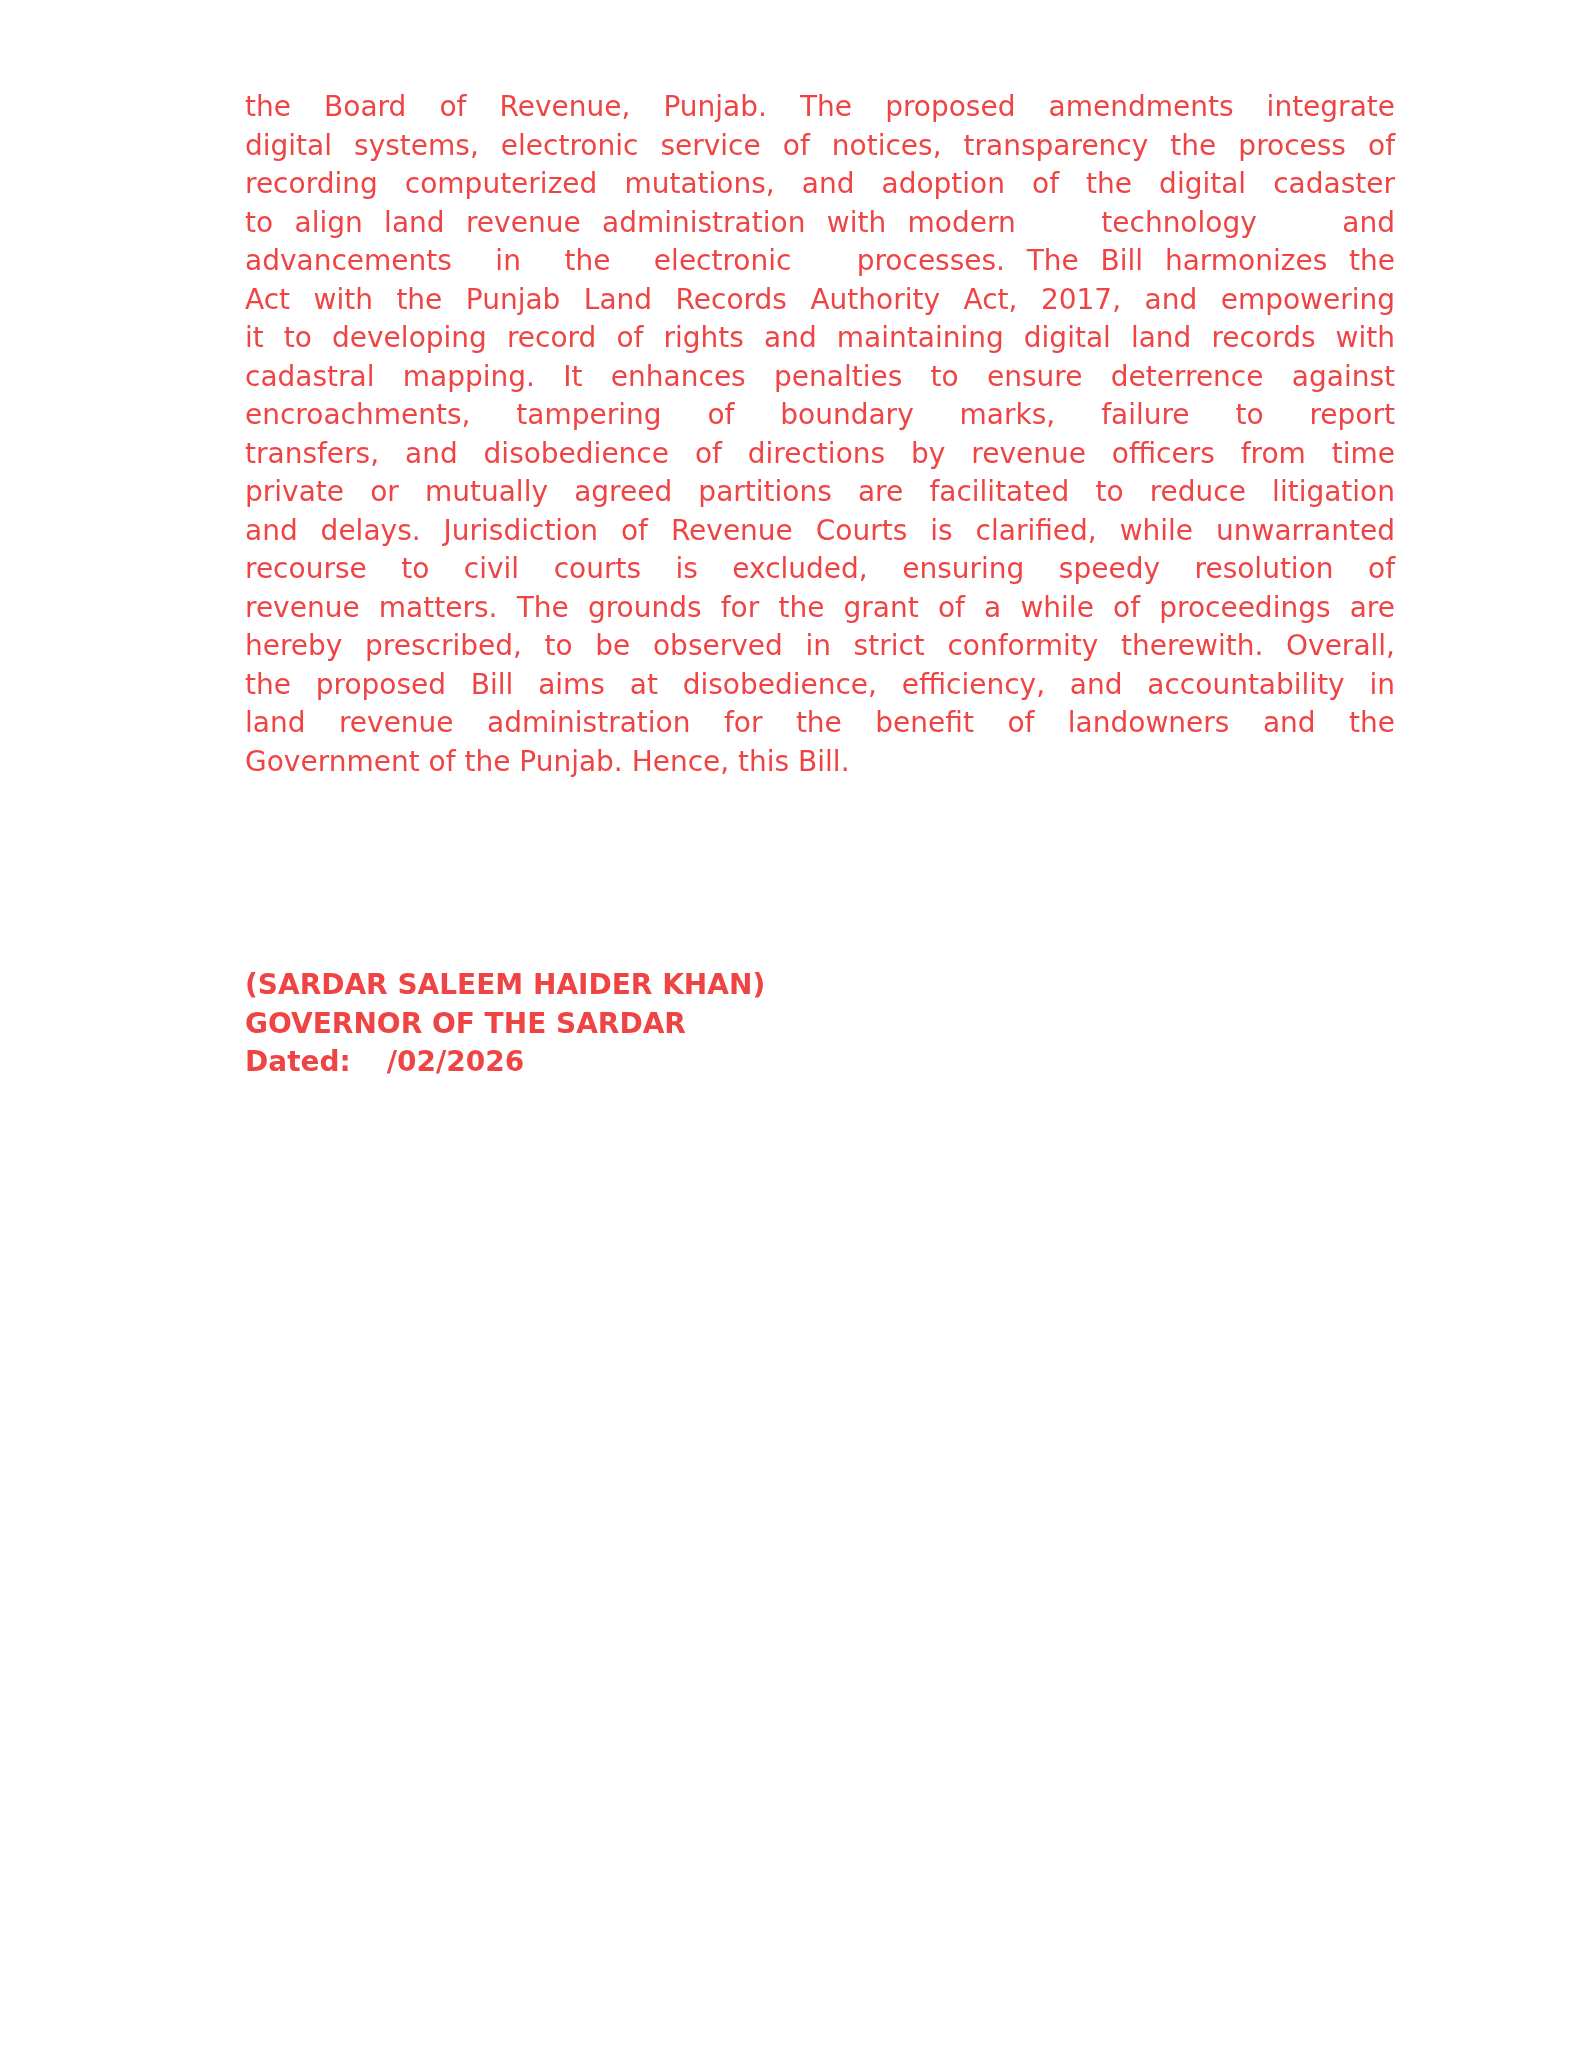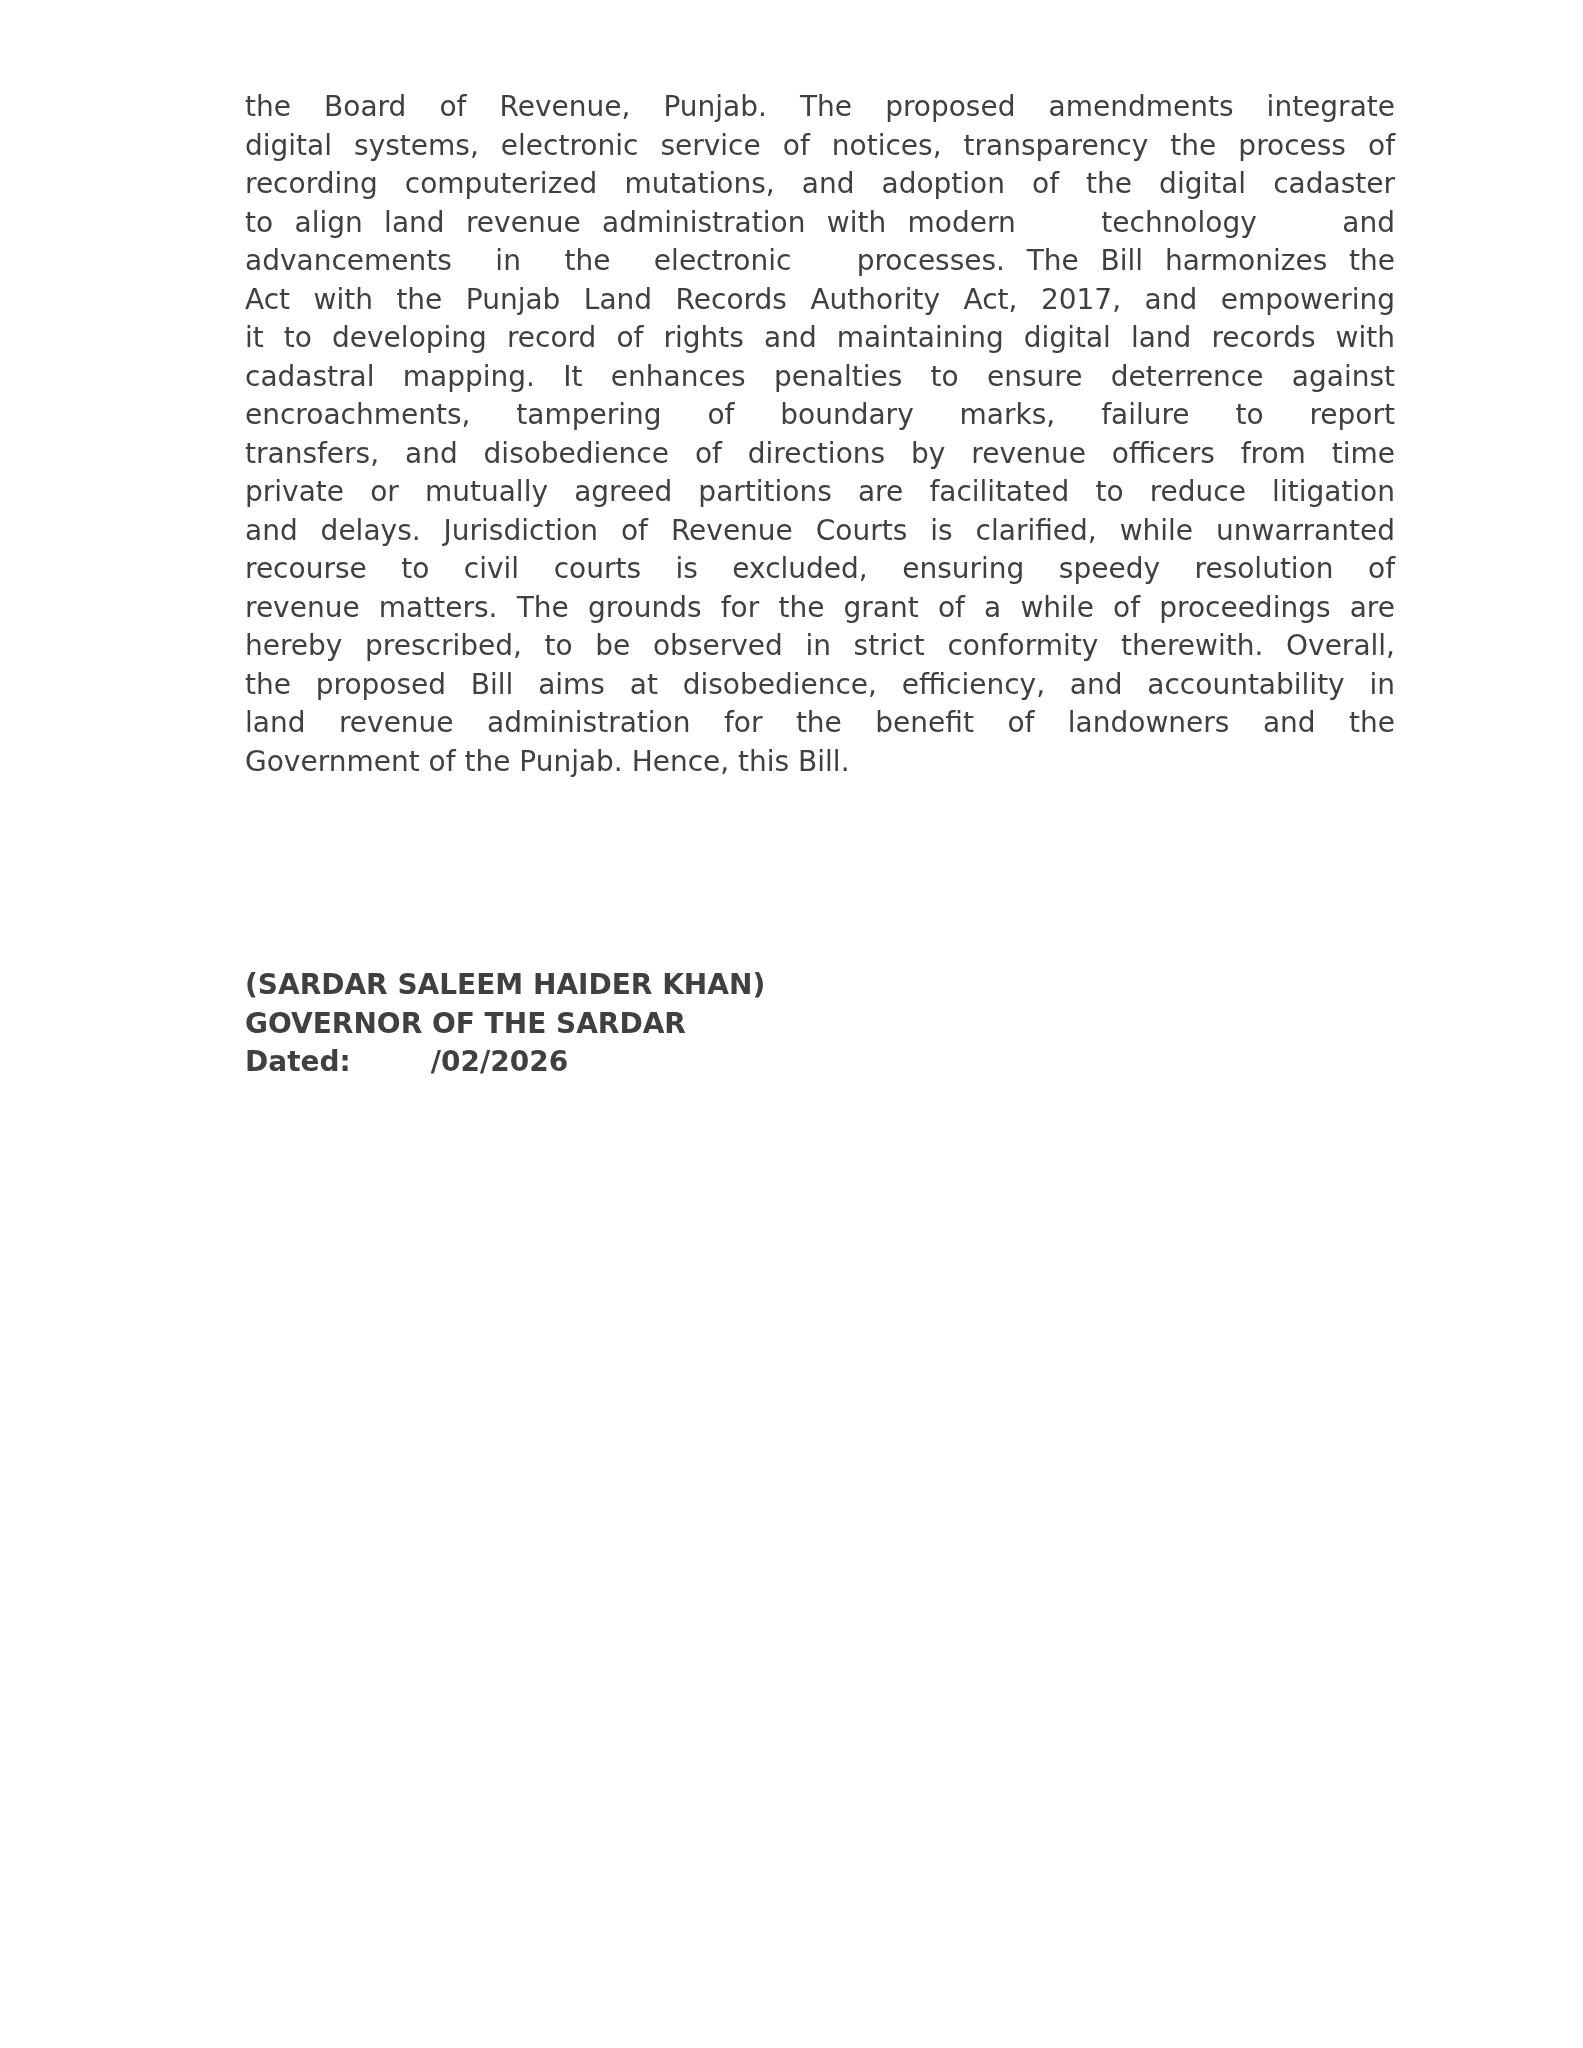--- a/index.html
+++ b/index.html
@@ -14,7 +14,7 @@
     background: #ffffff;
     overflow: hidden;
     font-family: "DejaVu Sans", sans-serif;
-    color: #404040;
+    color: #ef4444;
   }
   .body-text {
     position: absolute;

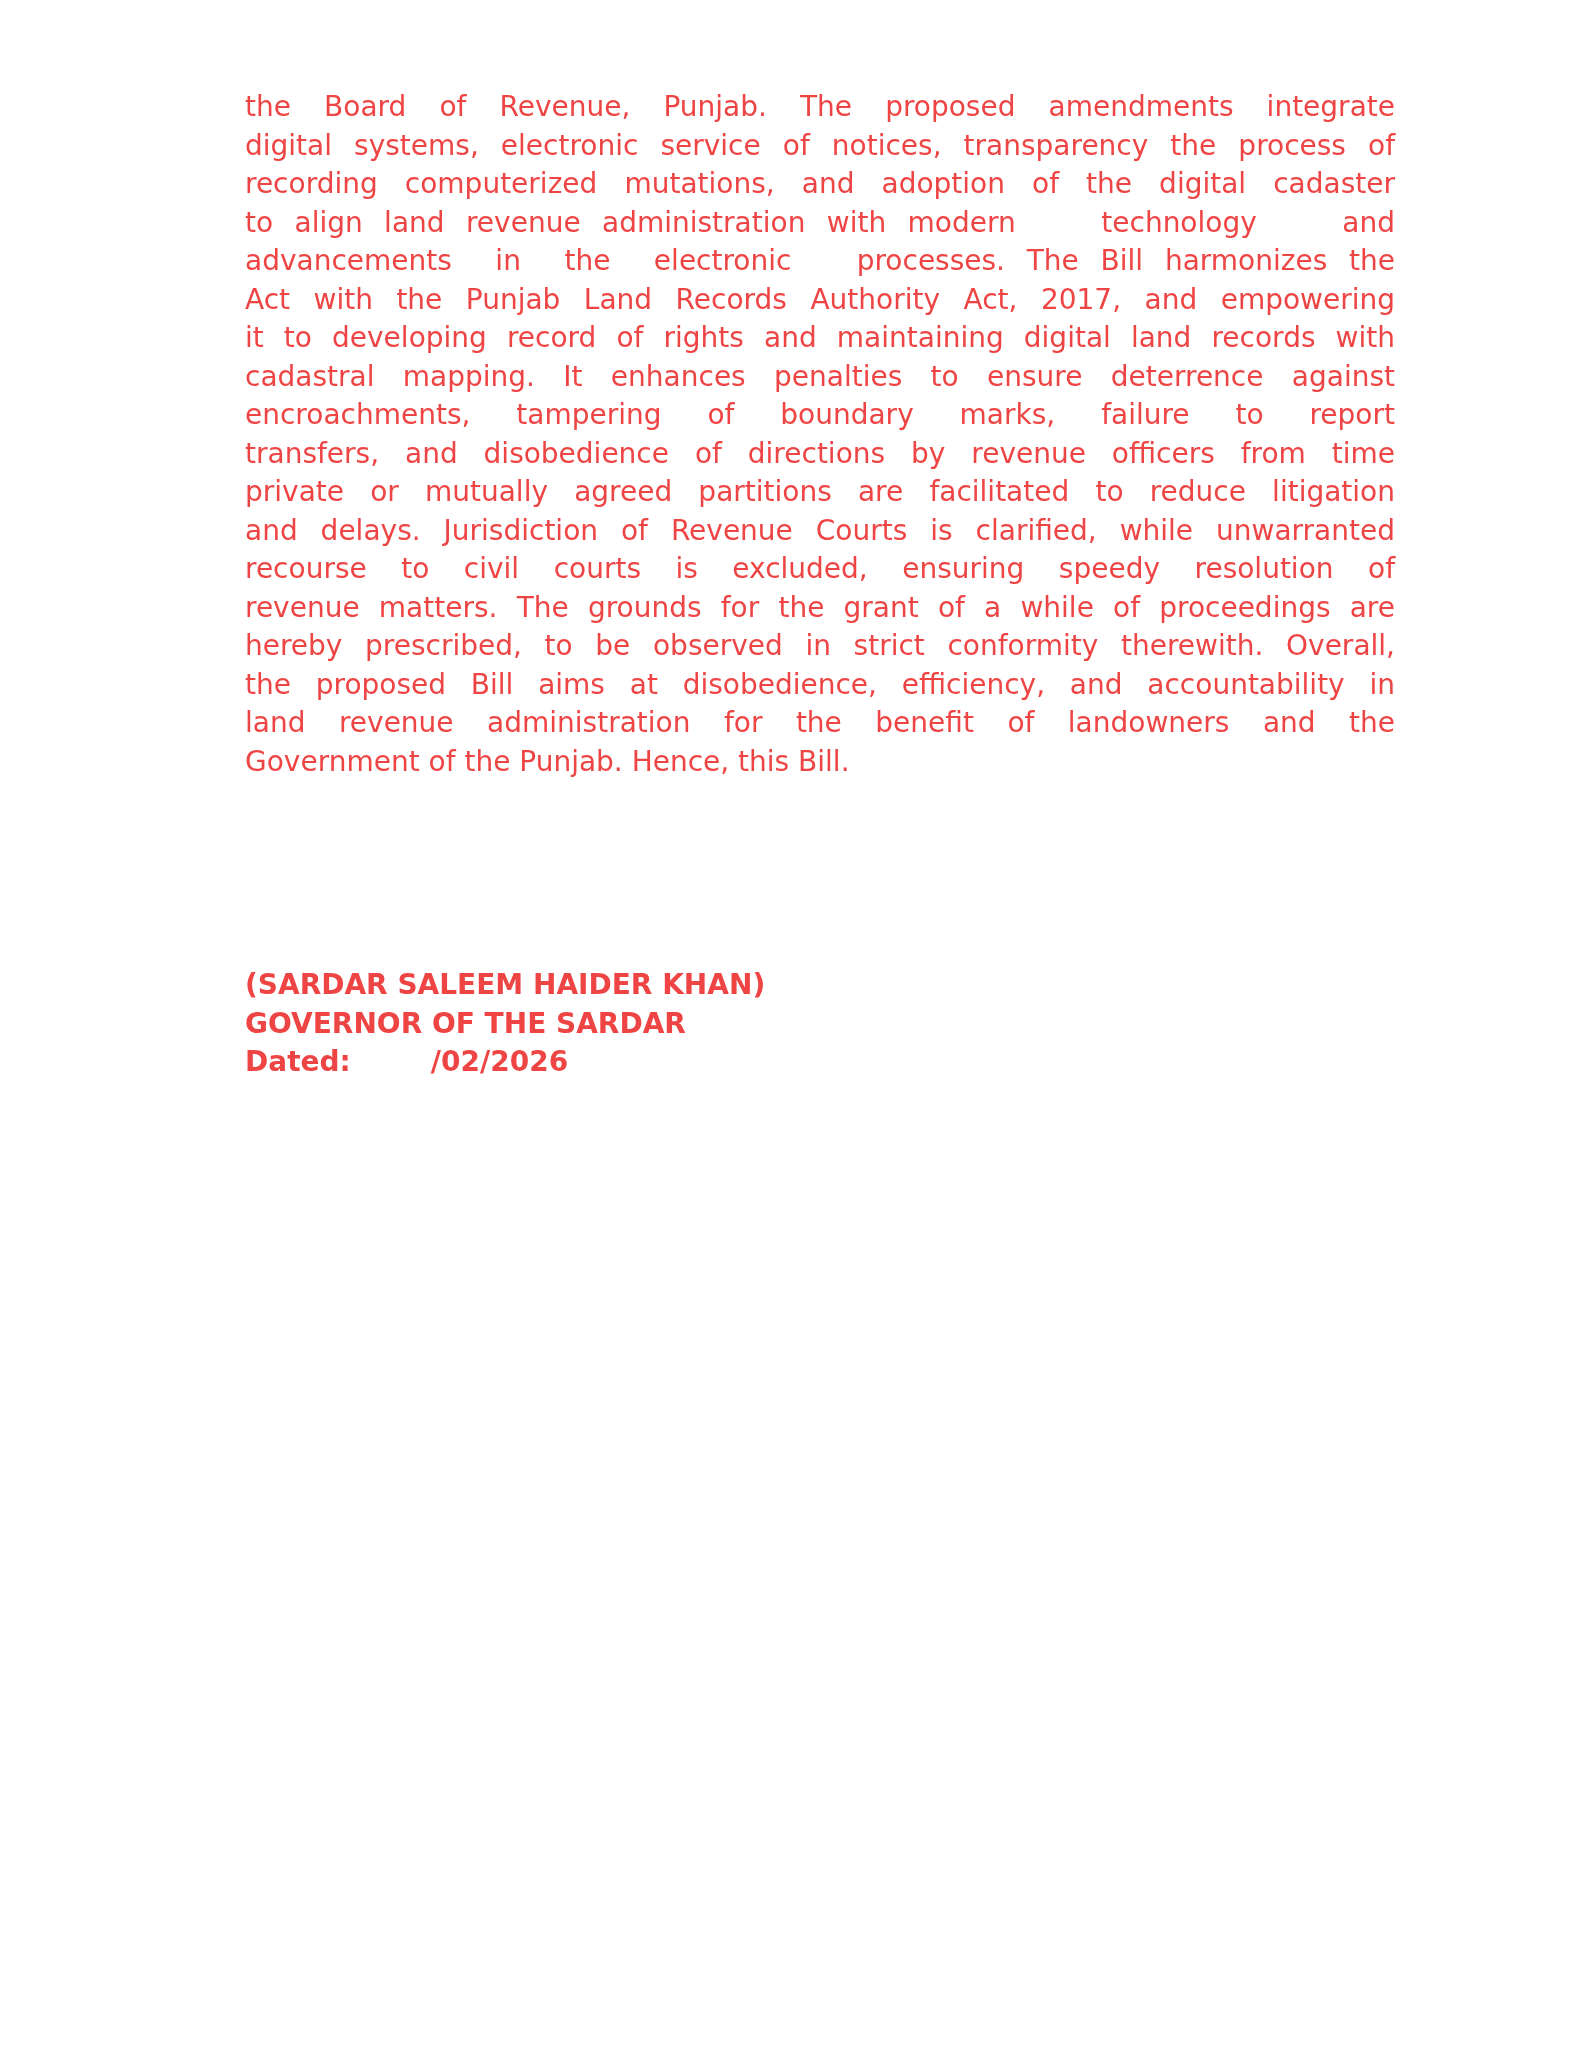--- a/index.html
+++ b/index.html
@@ -49,7 +49,7 @@
   }
   .dated-value {
     display: inline-block;
-    margin-left: 80px;
+    margin-left: 36px;
   }
 </style>
 </head>

